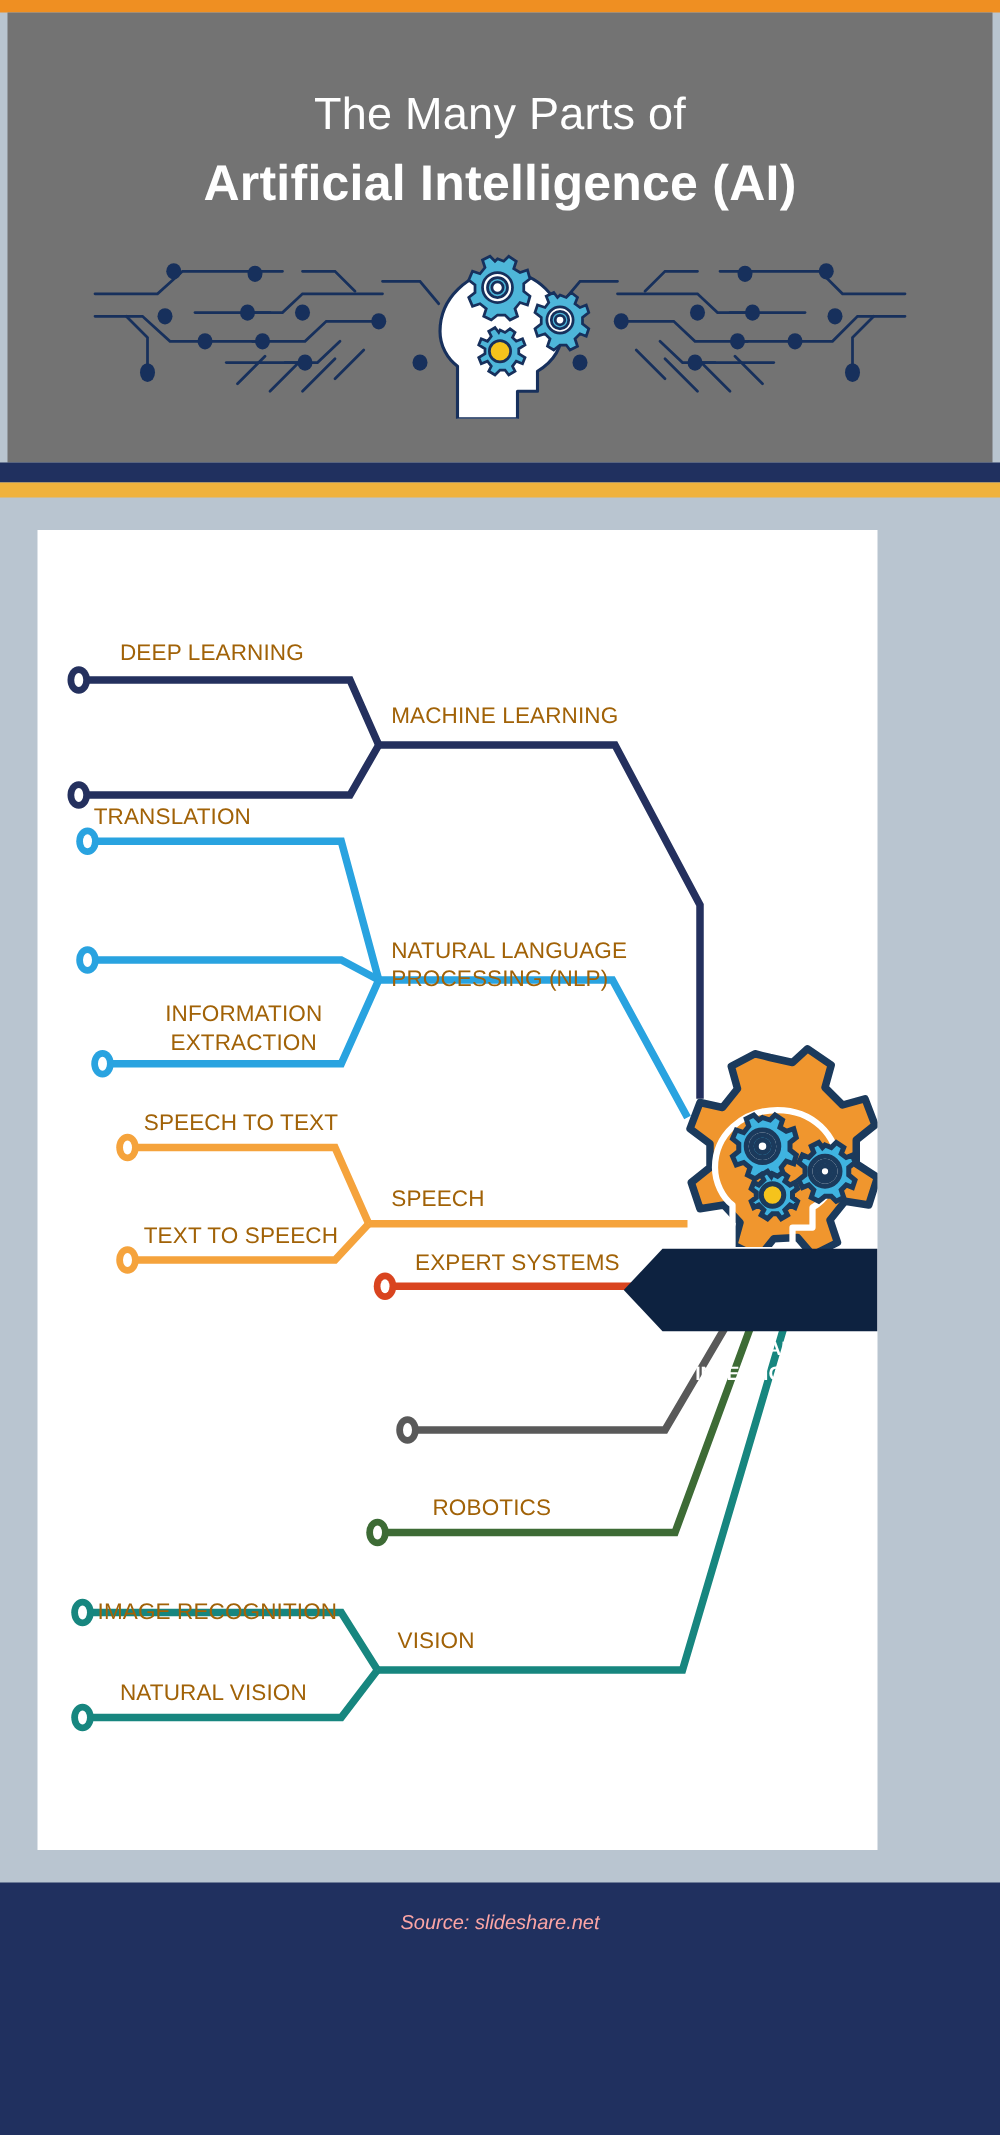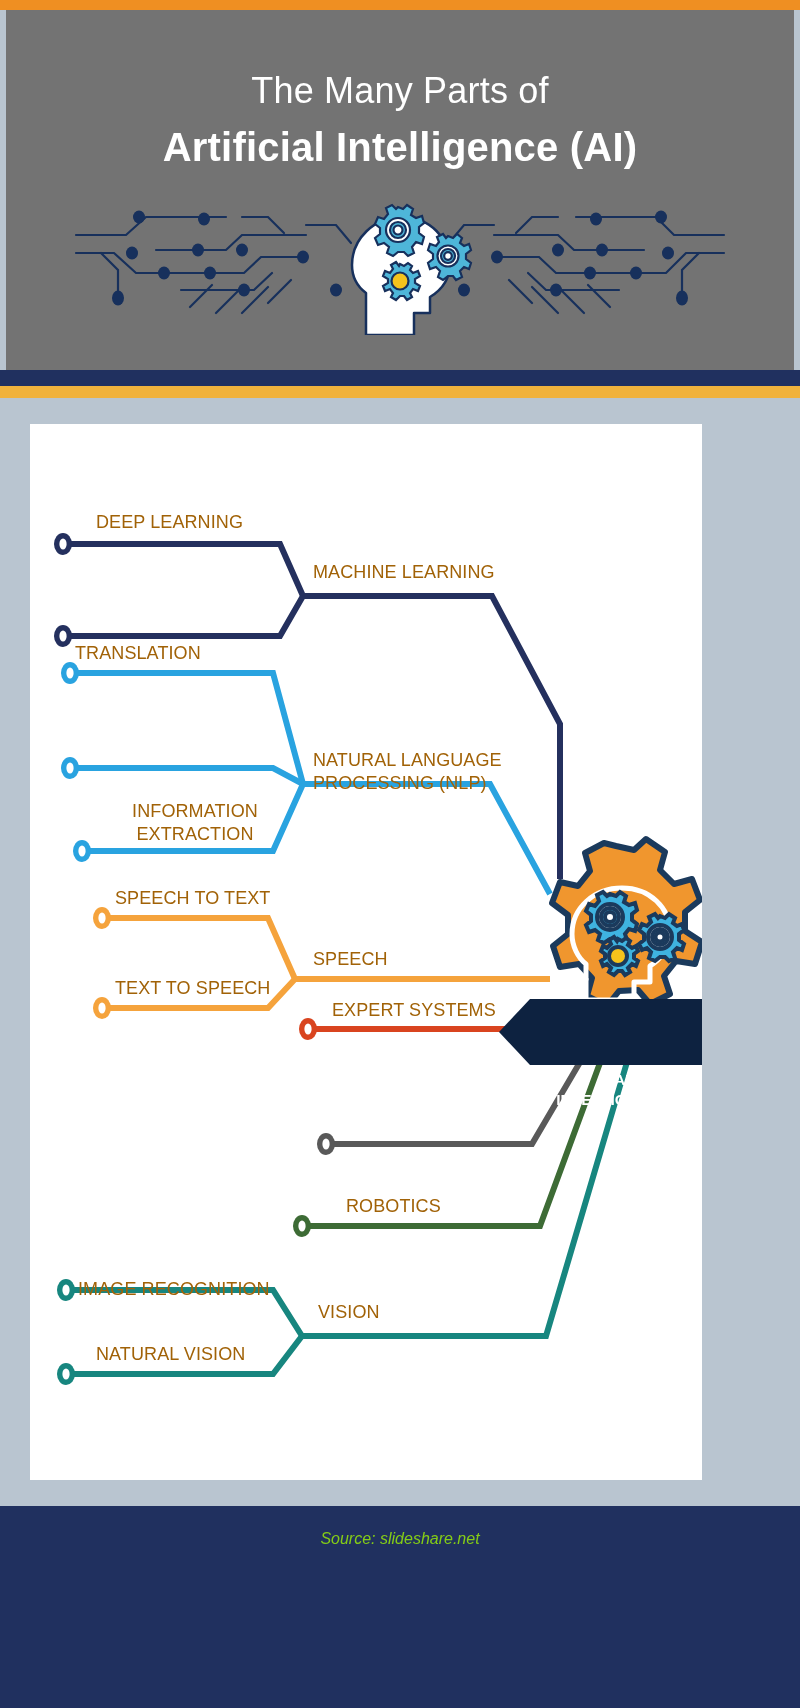--- a/index.html
+++ b/index.html
@@ -60,7 +60,7 @@
   }
   .footer-text{
     position:absolute;left:0;top:24px;width:800px;text-align:center;
-    color:#84cc16;font-size:16px;font-style:italic;
+    color:#fca5a5;font-size:16px;font-style:italic;
   }
 </style>
 </head>

